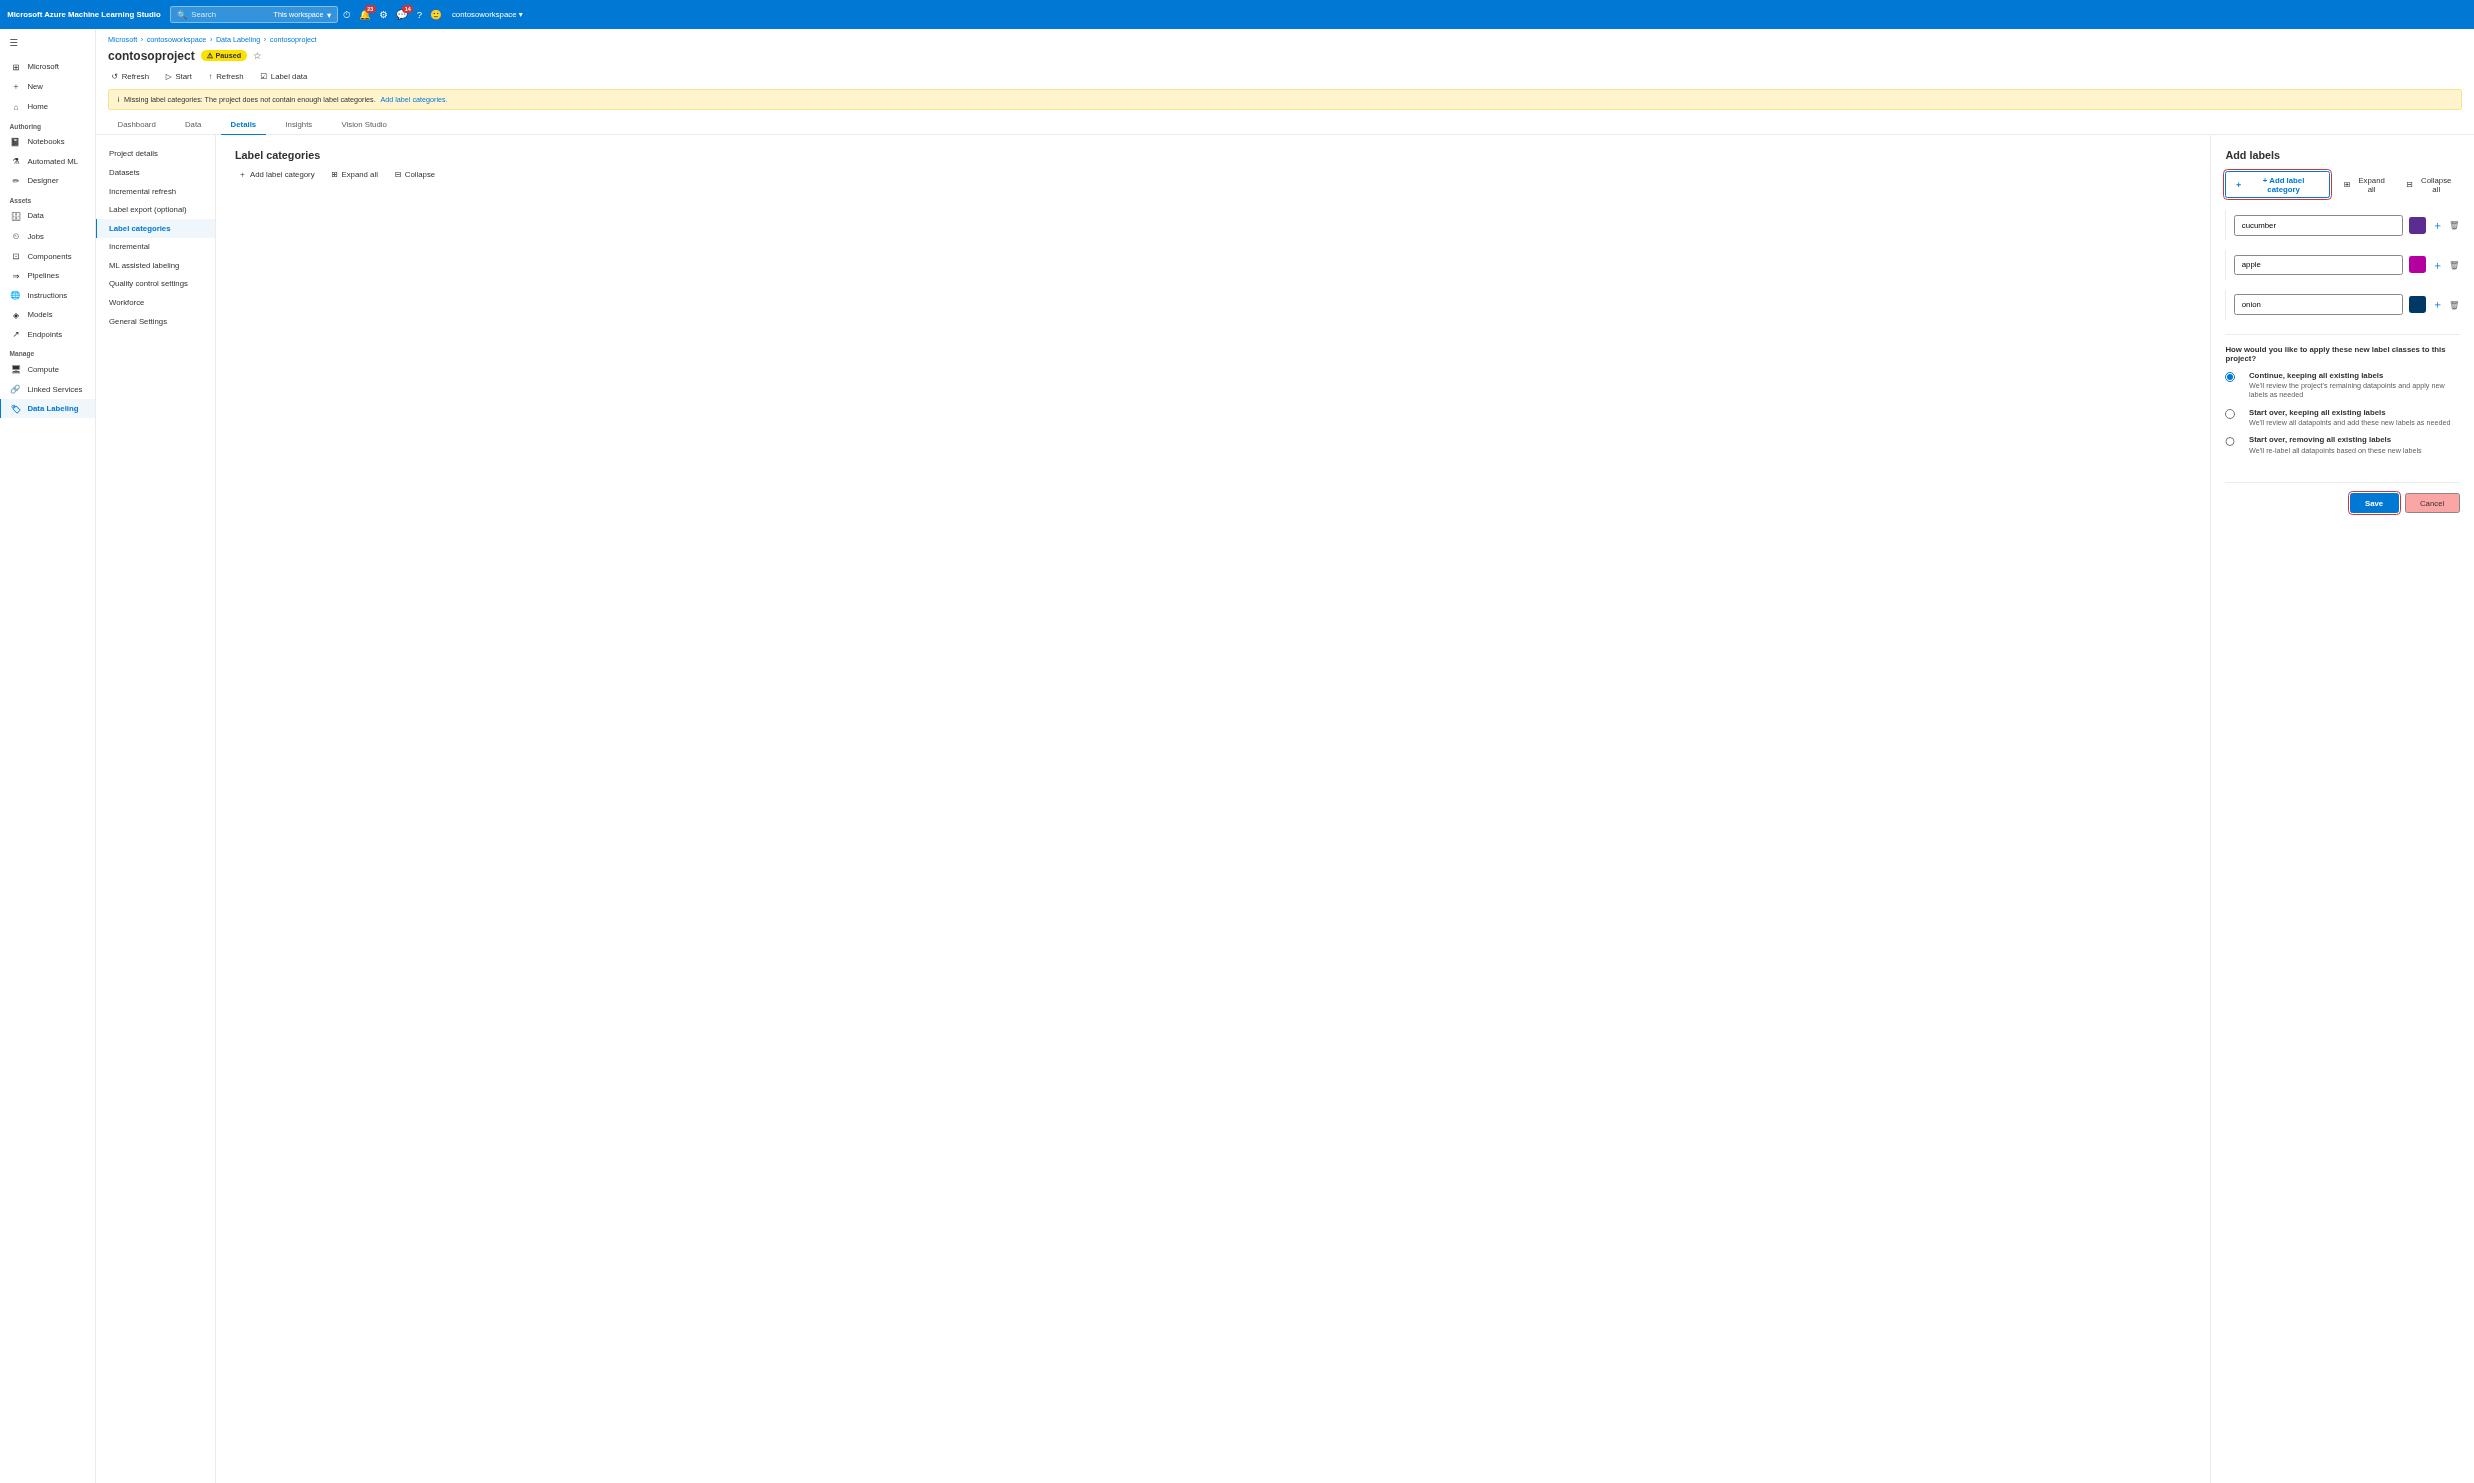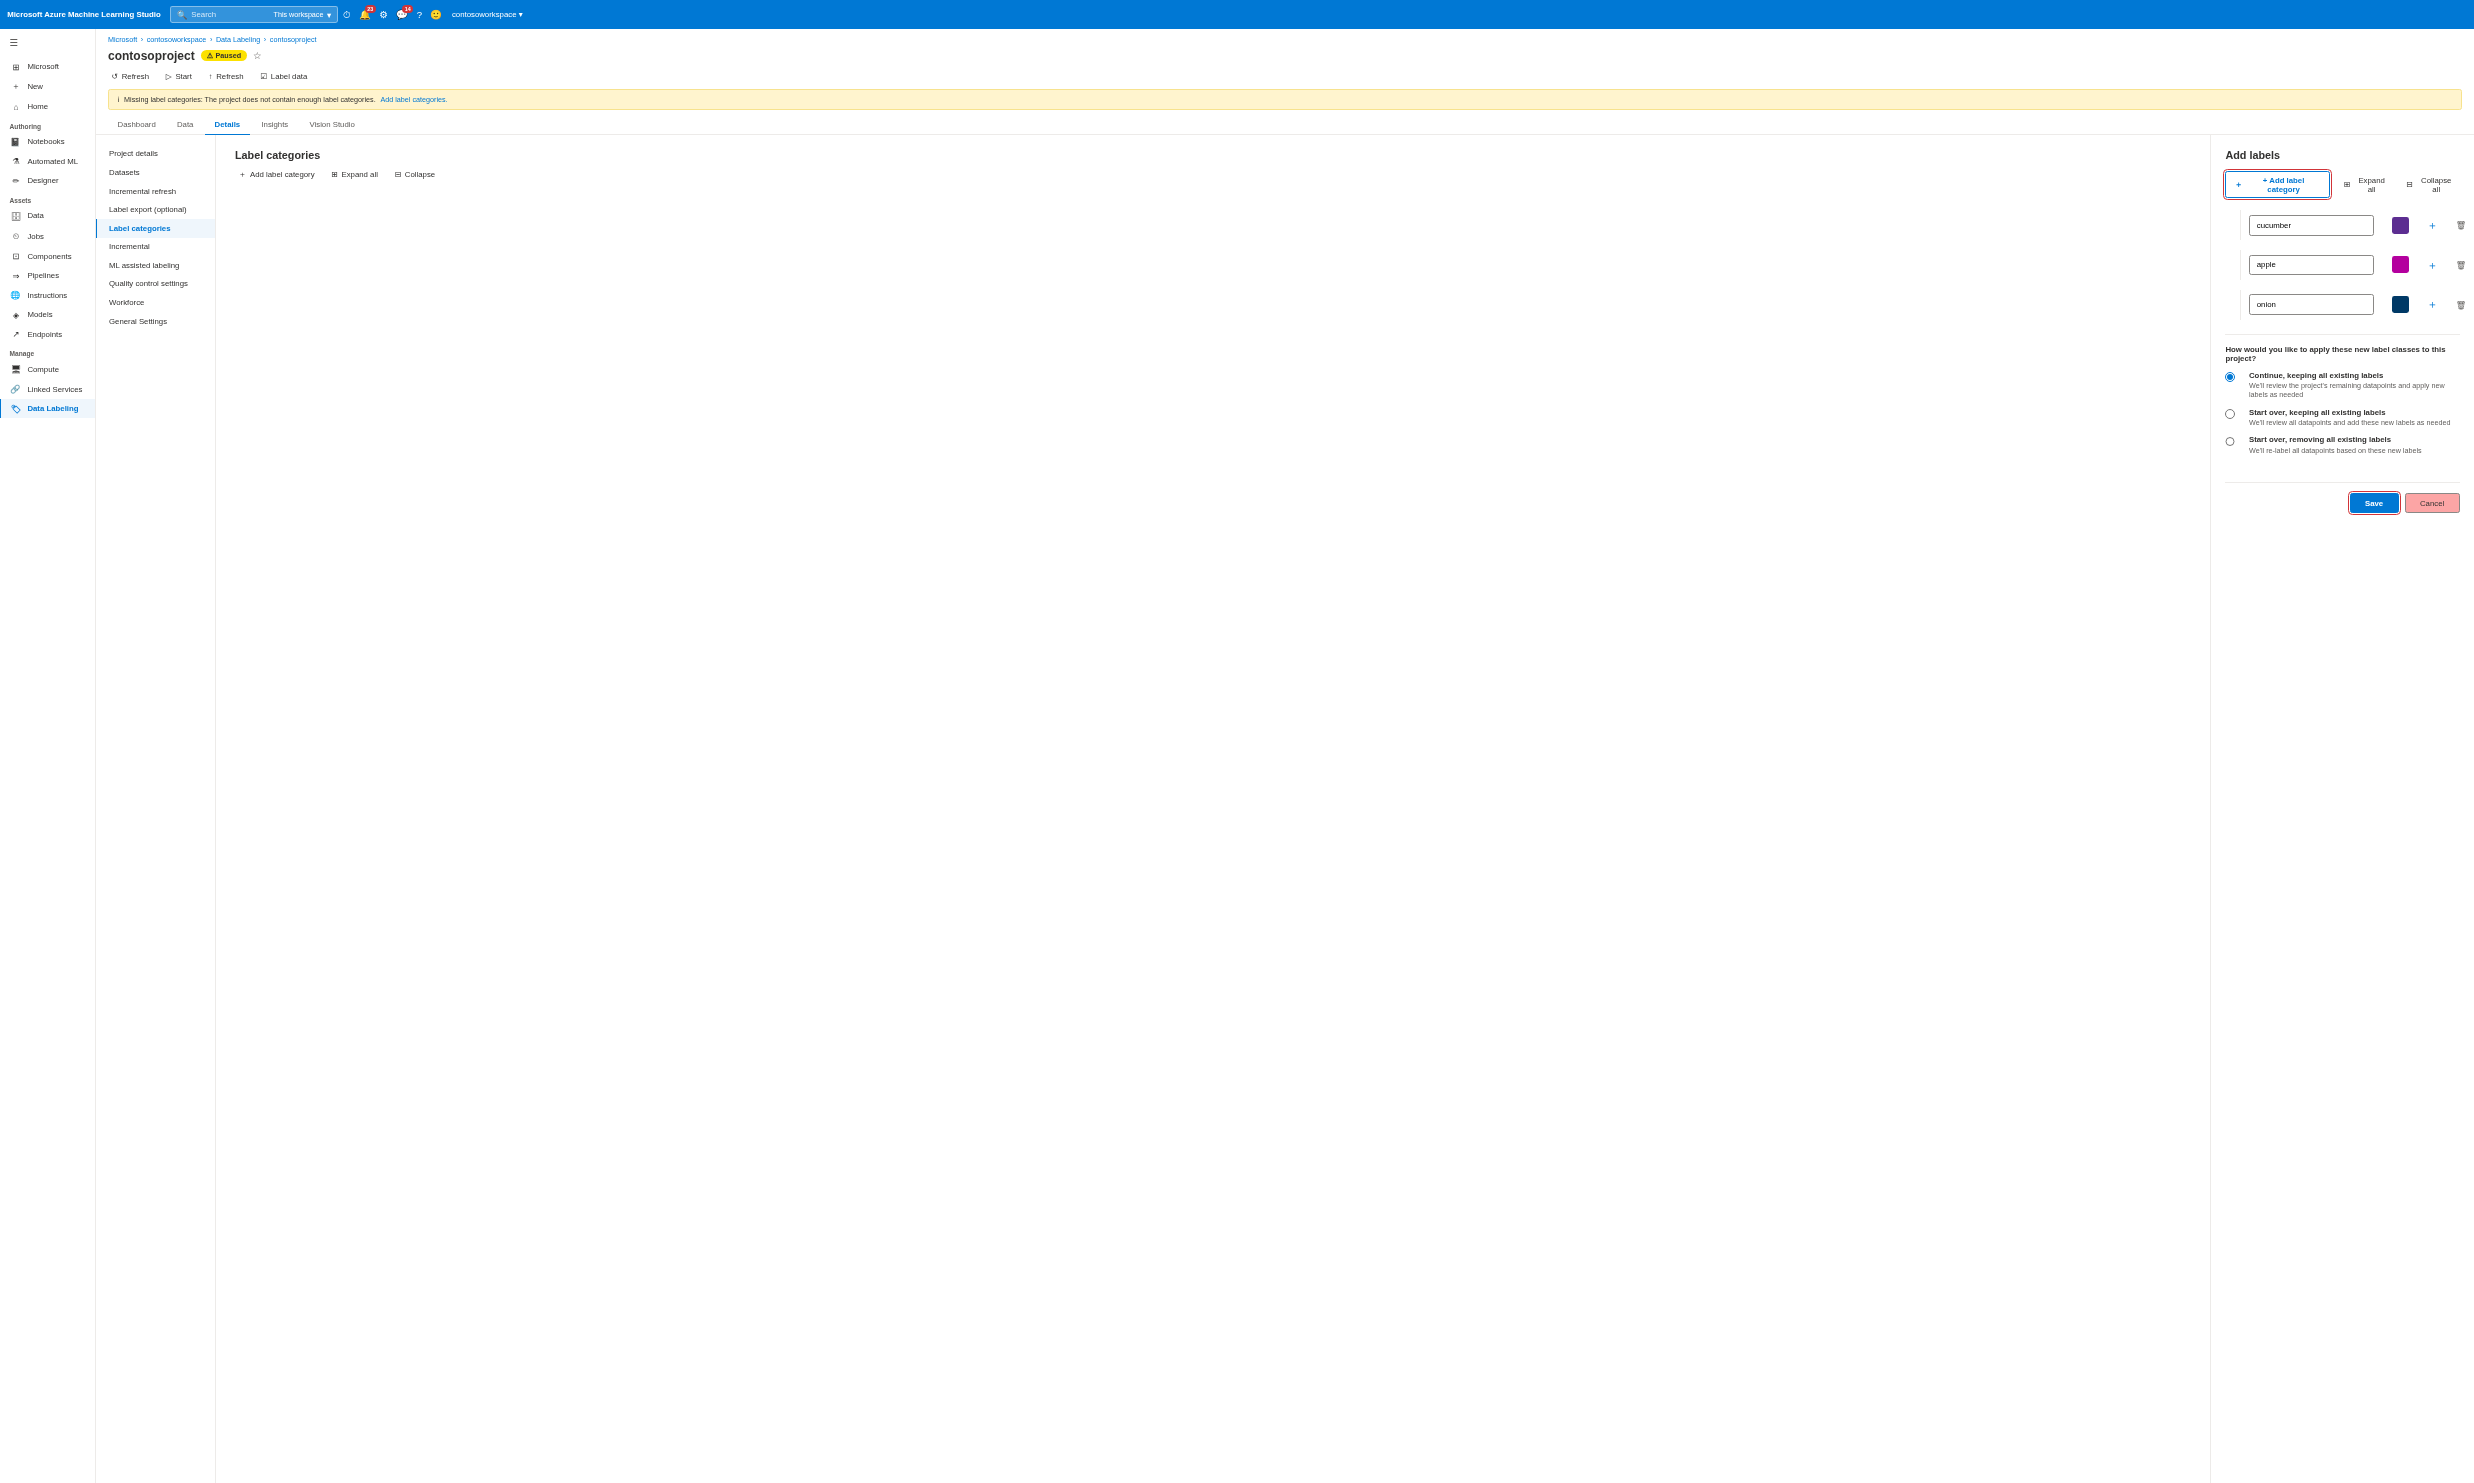--- a/index.html
+++ b/index.html
@@ -192,7 +192,7 @@
       display: flex;
       border-bottom: 0.6px solid #edebe9;
       padding: 0 12px;
-      gap: 2px;
+      gap: 10px;
     }
     .tab {
       padding: 4.8px 9.6px;

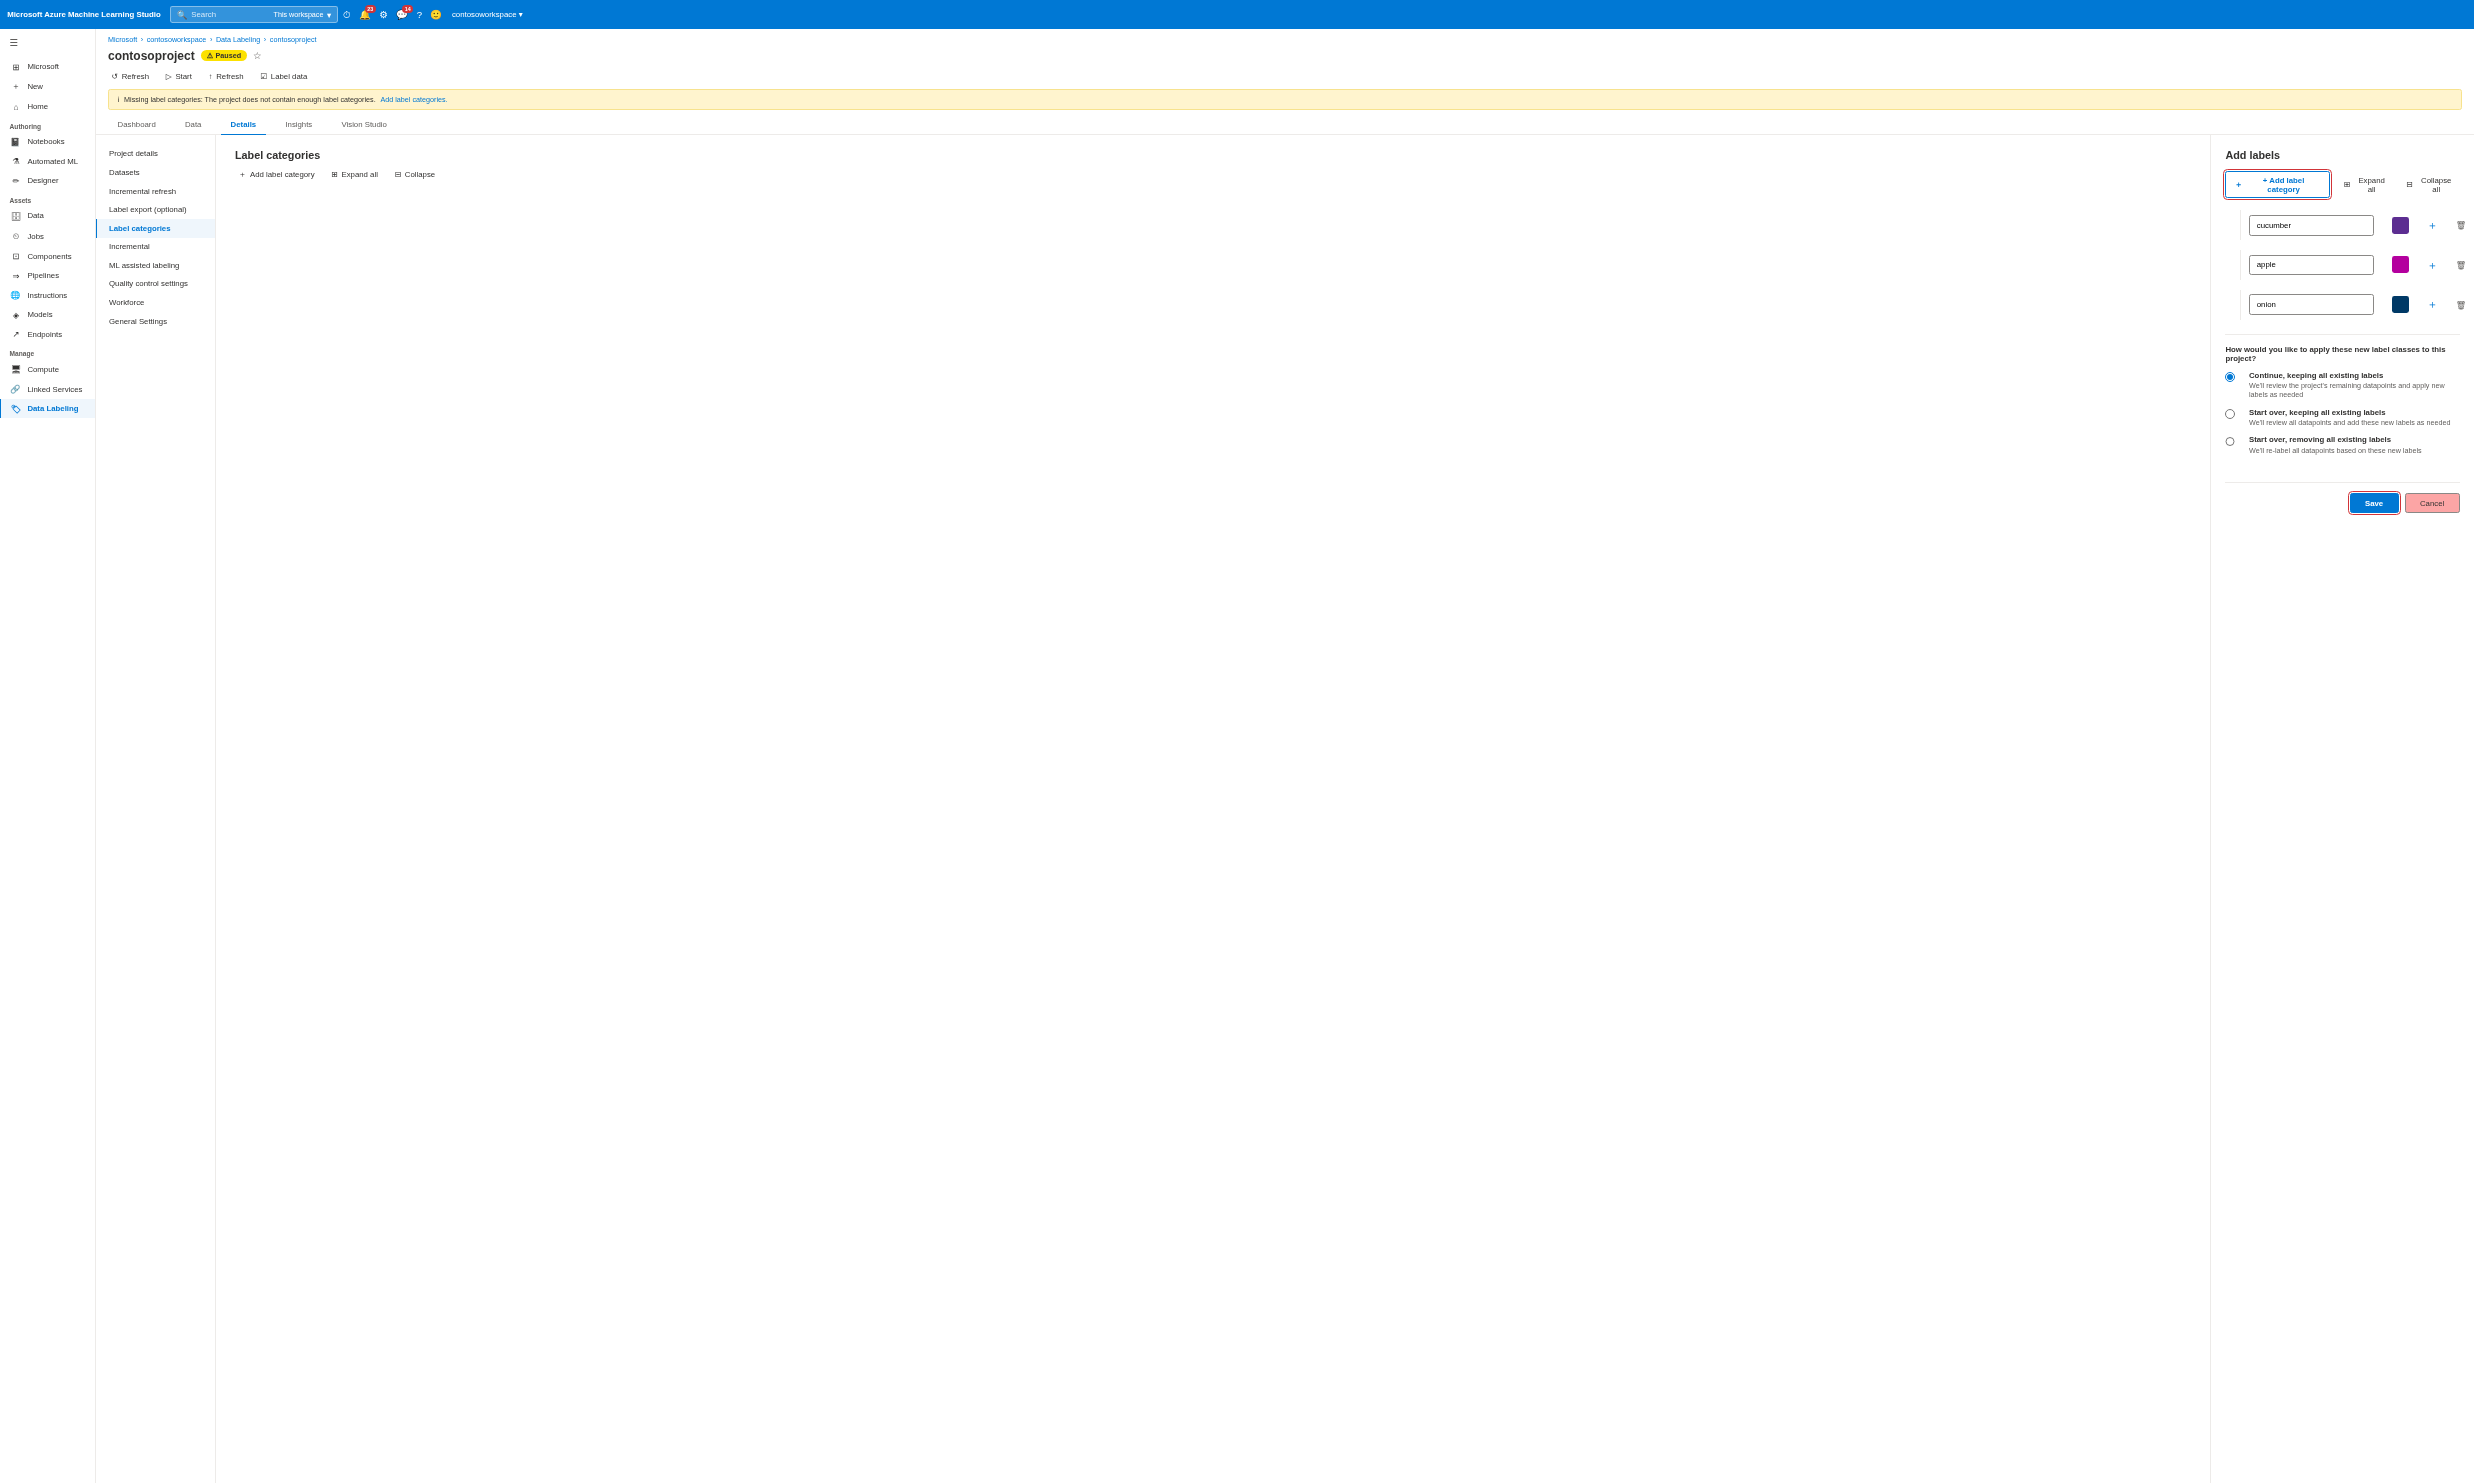--- a/index.html
+++ b/index.html
@@ -305,12 +305,11 @@
     .label-row {
       display: flex;
       align-items: center;
-      gap: 18px;
+      gap: 6px;
       margin-bottom: 9.6px;
       padding: 4.8px 0;
       border-left: 1.8px solid #edebe9;
       padding-left: 7.2px;
-      margin-left: 15px;
     }
     .label-input {
       flex: 1;

